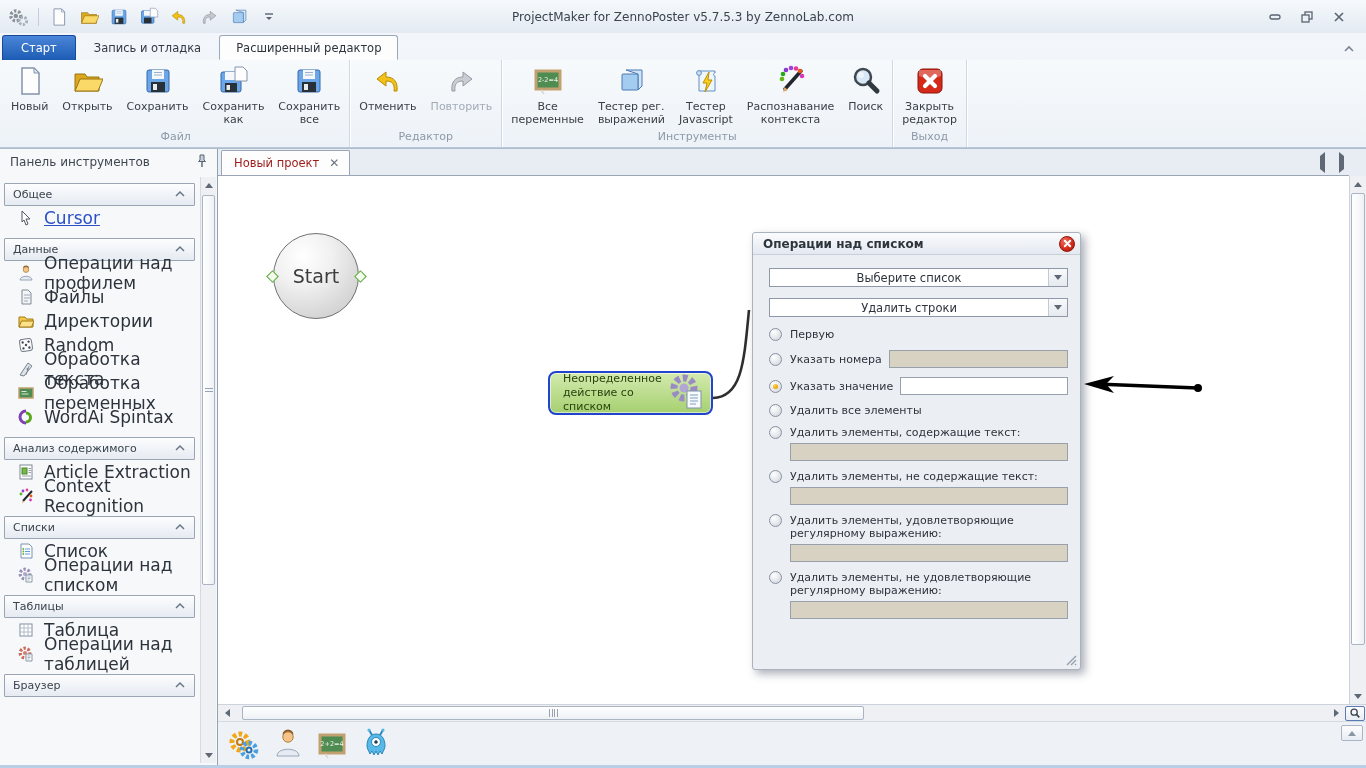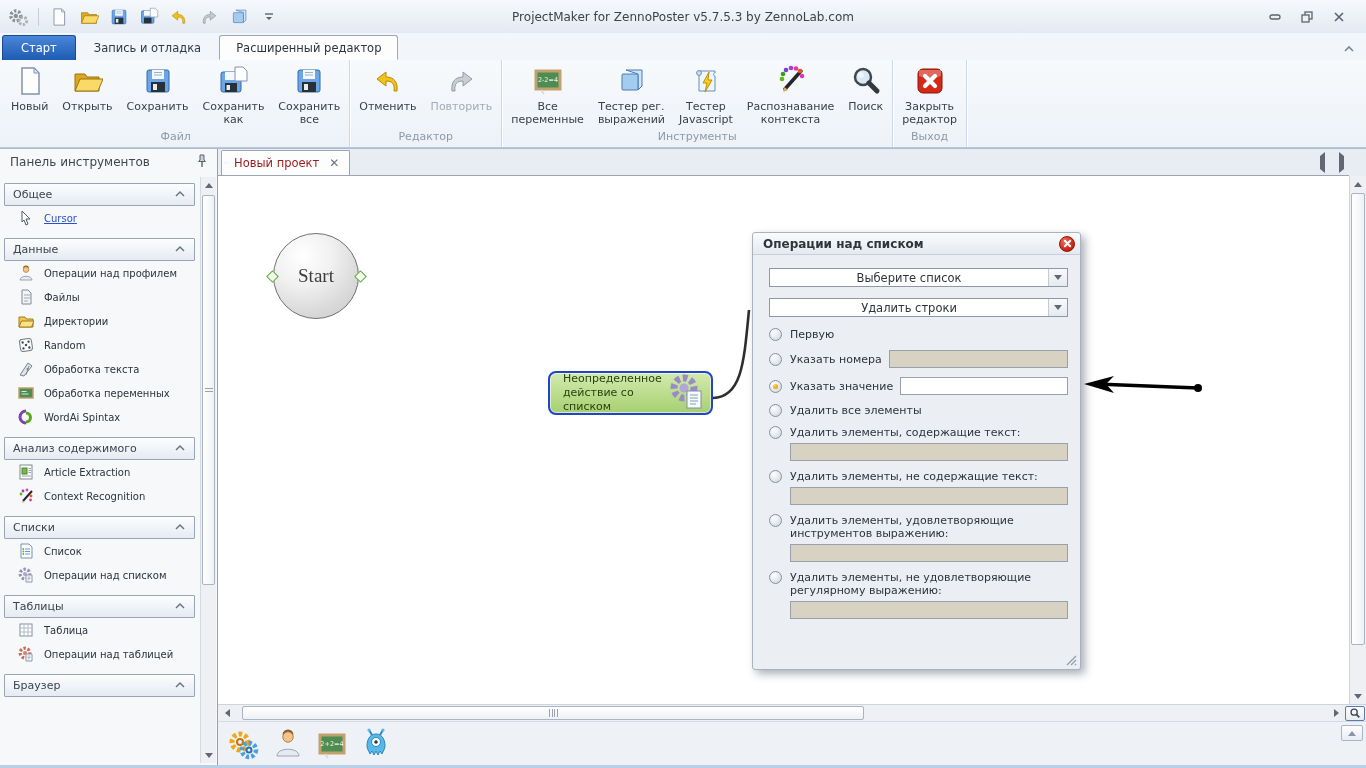--- a/index.html
+++ b/index.html
@@ -45,7 +45,7 @@
   .tb-sechead { height:23px; display:flex; align-items:center; justify-content:space-between; padding:0 8px; border:1px solid #9aa5b4; border-radius:1px; background:linear-gradient(#fcfdfe,#e6ebf2); color:#3a444e; cursor:default; }
   .tb-item { height:24px; display:flex; align-items:center; padding-left:14px; cursor:default; }
   .tb-item .tic { width:16px; height:16px; margin-right:10px; flex:0 0 16px; }
-  .tb-item .tlb { font-size:10px; color:#2c333c; }
+  .tb-item .tlb { font-size:17px; color:#2c333c; }
   .tb-item .tlb.link { color:#2a50c8; text-decoration:underline; }
   .tb-scroll { position:absolute; top:28px; right:1px; bottom:2px; width:16px; background:#eef0f4; border-left:1px solid #d4dae2; }
   .sb-btn { position:absolute; left:1px; right:1px; height:14px; display:flex; align-items:center; justify-content:center; }

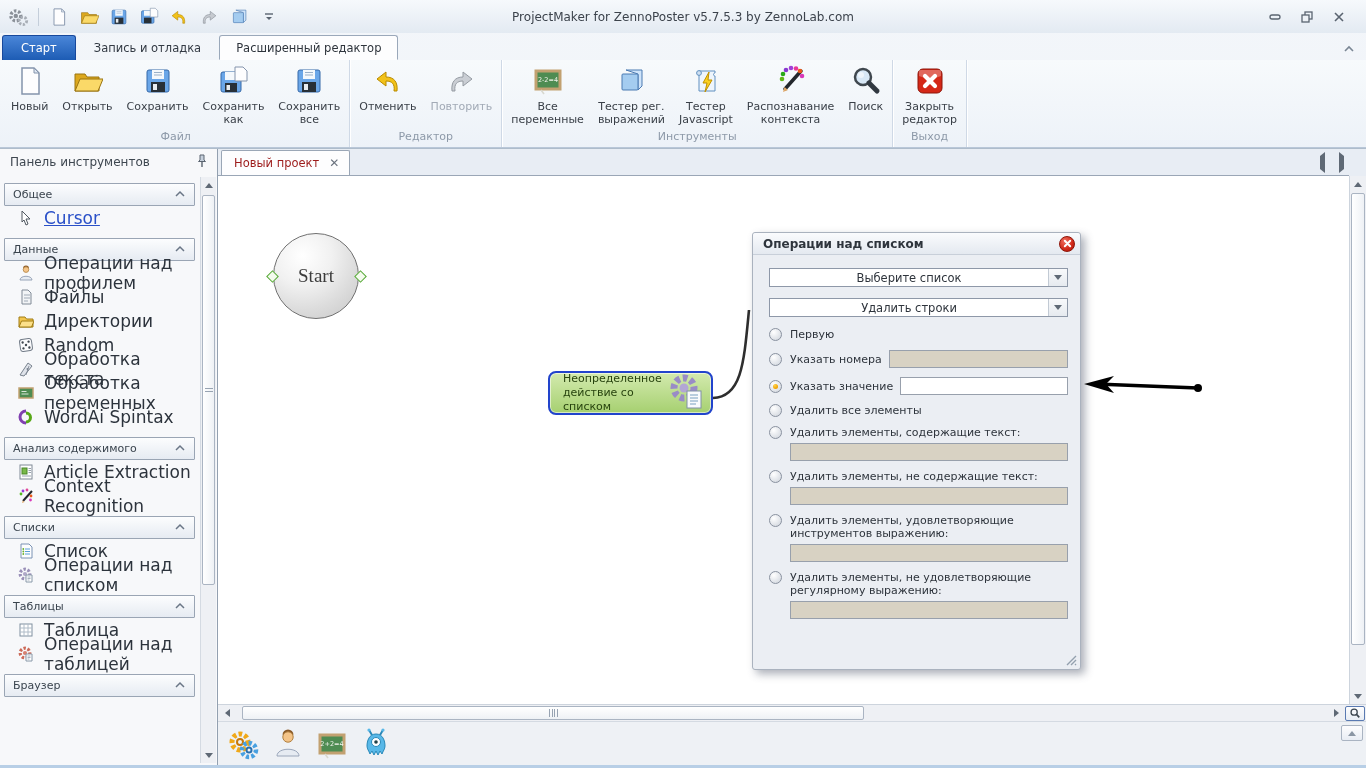--- a/index.html
+++ b/index.html
@@ -83,7 +83,7 @@
   .start-node { position:absolute; left:55px; top:57px; width:88px; height:88px; }
   .start-circle { width:86px; height:86px; border-radius:50%; border:1.5px solid #707070;
      background:radial-gradient(circle at 34% 26%, #ffffff 0%, #f1f1f1 35%, #dcdcdc 65%, #c6c6c6 100%);
-     display:flex; align-items:center; justify-content:center; font-size:19px; color:#3c3c3c;font-family:Liberation Serif, serif; }
+     display:flex; align-items:center; justify-content:center; font-size:19px; color:#3c3c3c; }
   .diamond { position:absolute; width:9px; height:9px; background:#f4fbee; border:1.5px solid #55a835; transform:rotate(45deg); top:39px; }
   .diamond.left { left:-5px; } .diamond.right { right:-4px; }
 

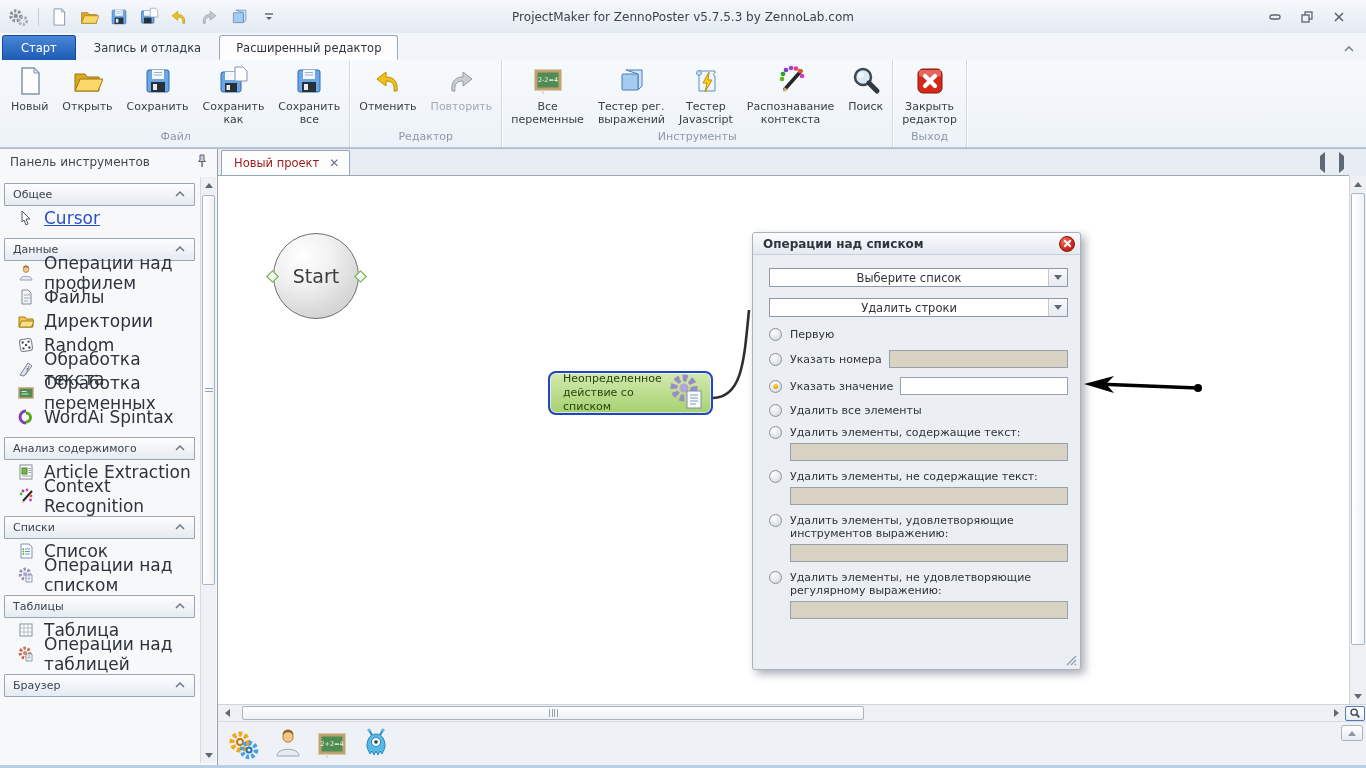--- a/index.html
+++ b/index.html
@@ -650,7 +650,7 @@
                 <div class="opt">
                   <div class="opt-row top">
                     <span class="radio"></span>
-                    <span class="opt-label wrap">Удалить элементы, удовлетворяющие инструментов выражению:</span>
+                    <span class="opt-label wrap">Удалить элементы, удовлетворяющие регулярному выражению:</span>
                   </div>
                   <div class="field below disabled"></div>
                 </div>

